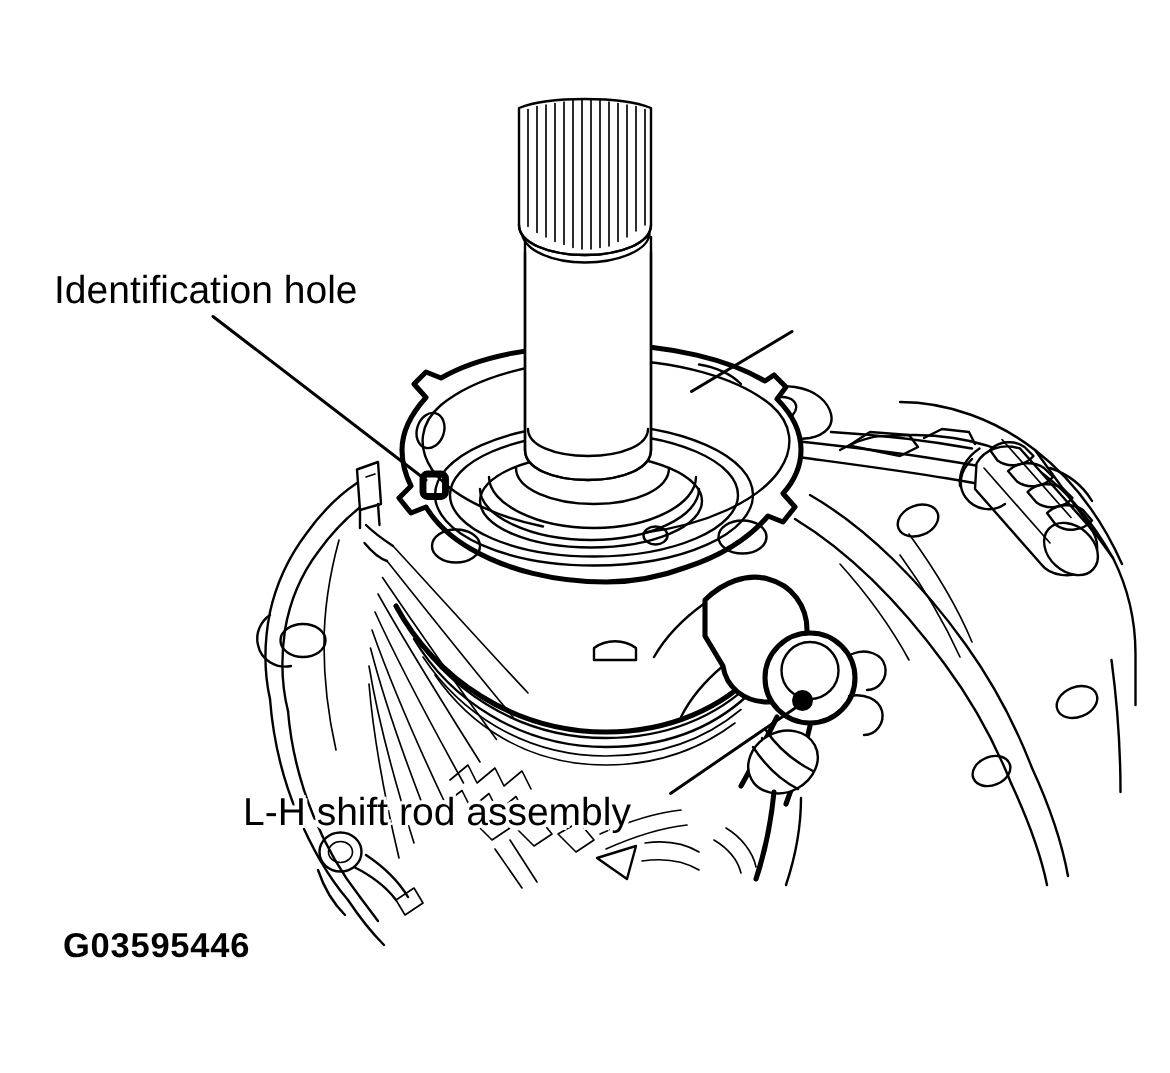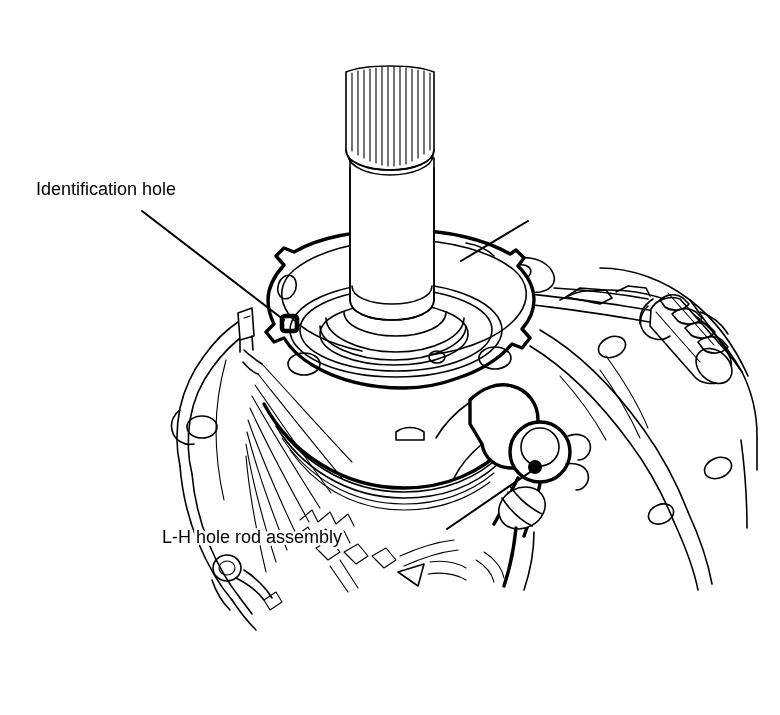--- a/index.html
+++ b/index.html
@@ -40,7 +40,7 @@
     position: absolute;
     color: #000000;
     font-family: "Liberation Sans", sans-serif;
-    font-size: 18px;
+    font-size: 26px;
     line-height: 1;
     white-space: nowrap;
     letter-spacing: 0px;

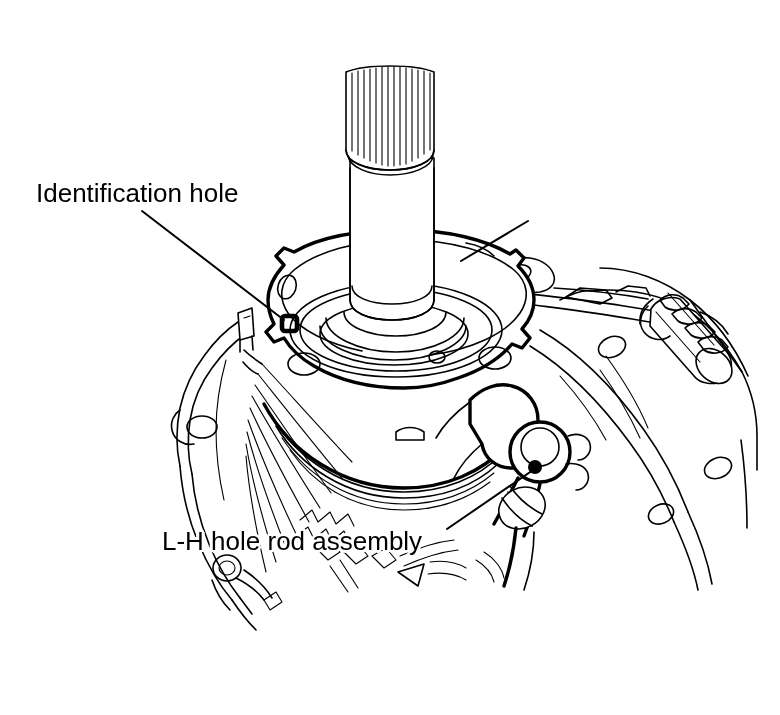--- a/index.html
+++ b/index.html
@@ -339,7 +339,7 @@
   <div class="label label-halo" id="label-identification-hole">Identification hole</div>
 
 
-  <div class="label label-halo" id="label-shift-rod">L-H hole rod assembly</div>
+  <div class="label label-halo" id="label-shift-rod">L-H shift rod assembly</div>
 
 
 </div>

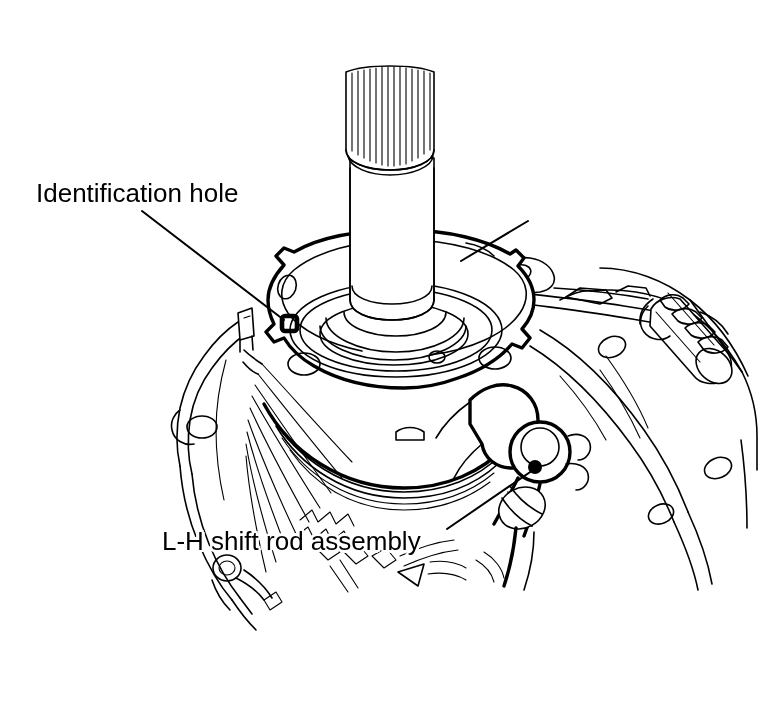--- a/index.html
+++ b/index.html
@@ -341,6 +341,7 @@
 
   <div class="label label-halo" id="label-shift-rod">L-H shift rod assembly</div>
 
+  <div id="figure-id">G03595446</div>
 
 </div>
 

